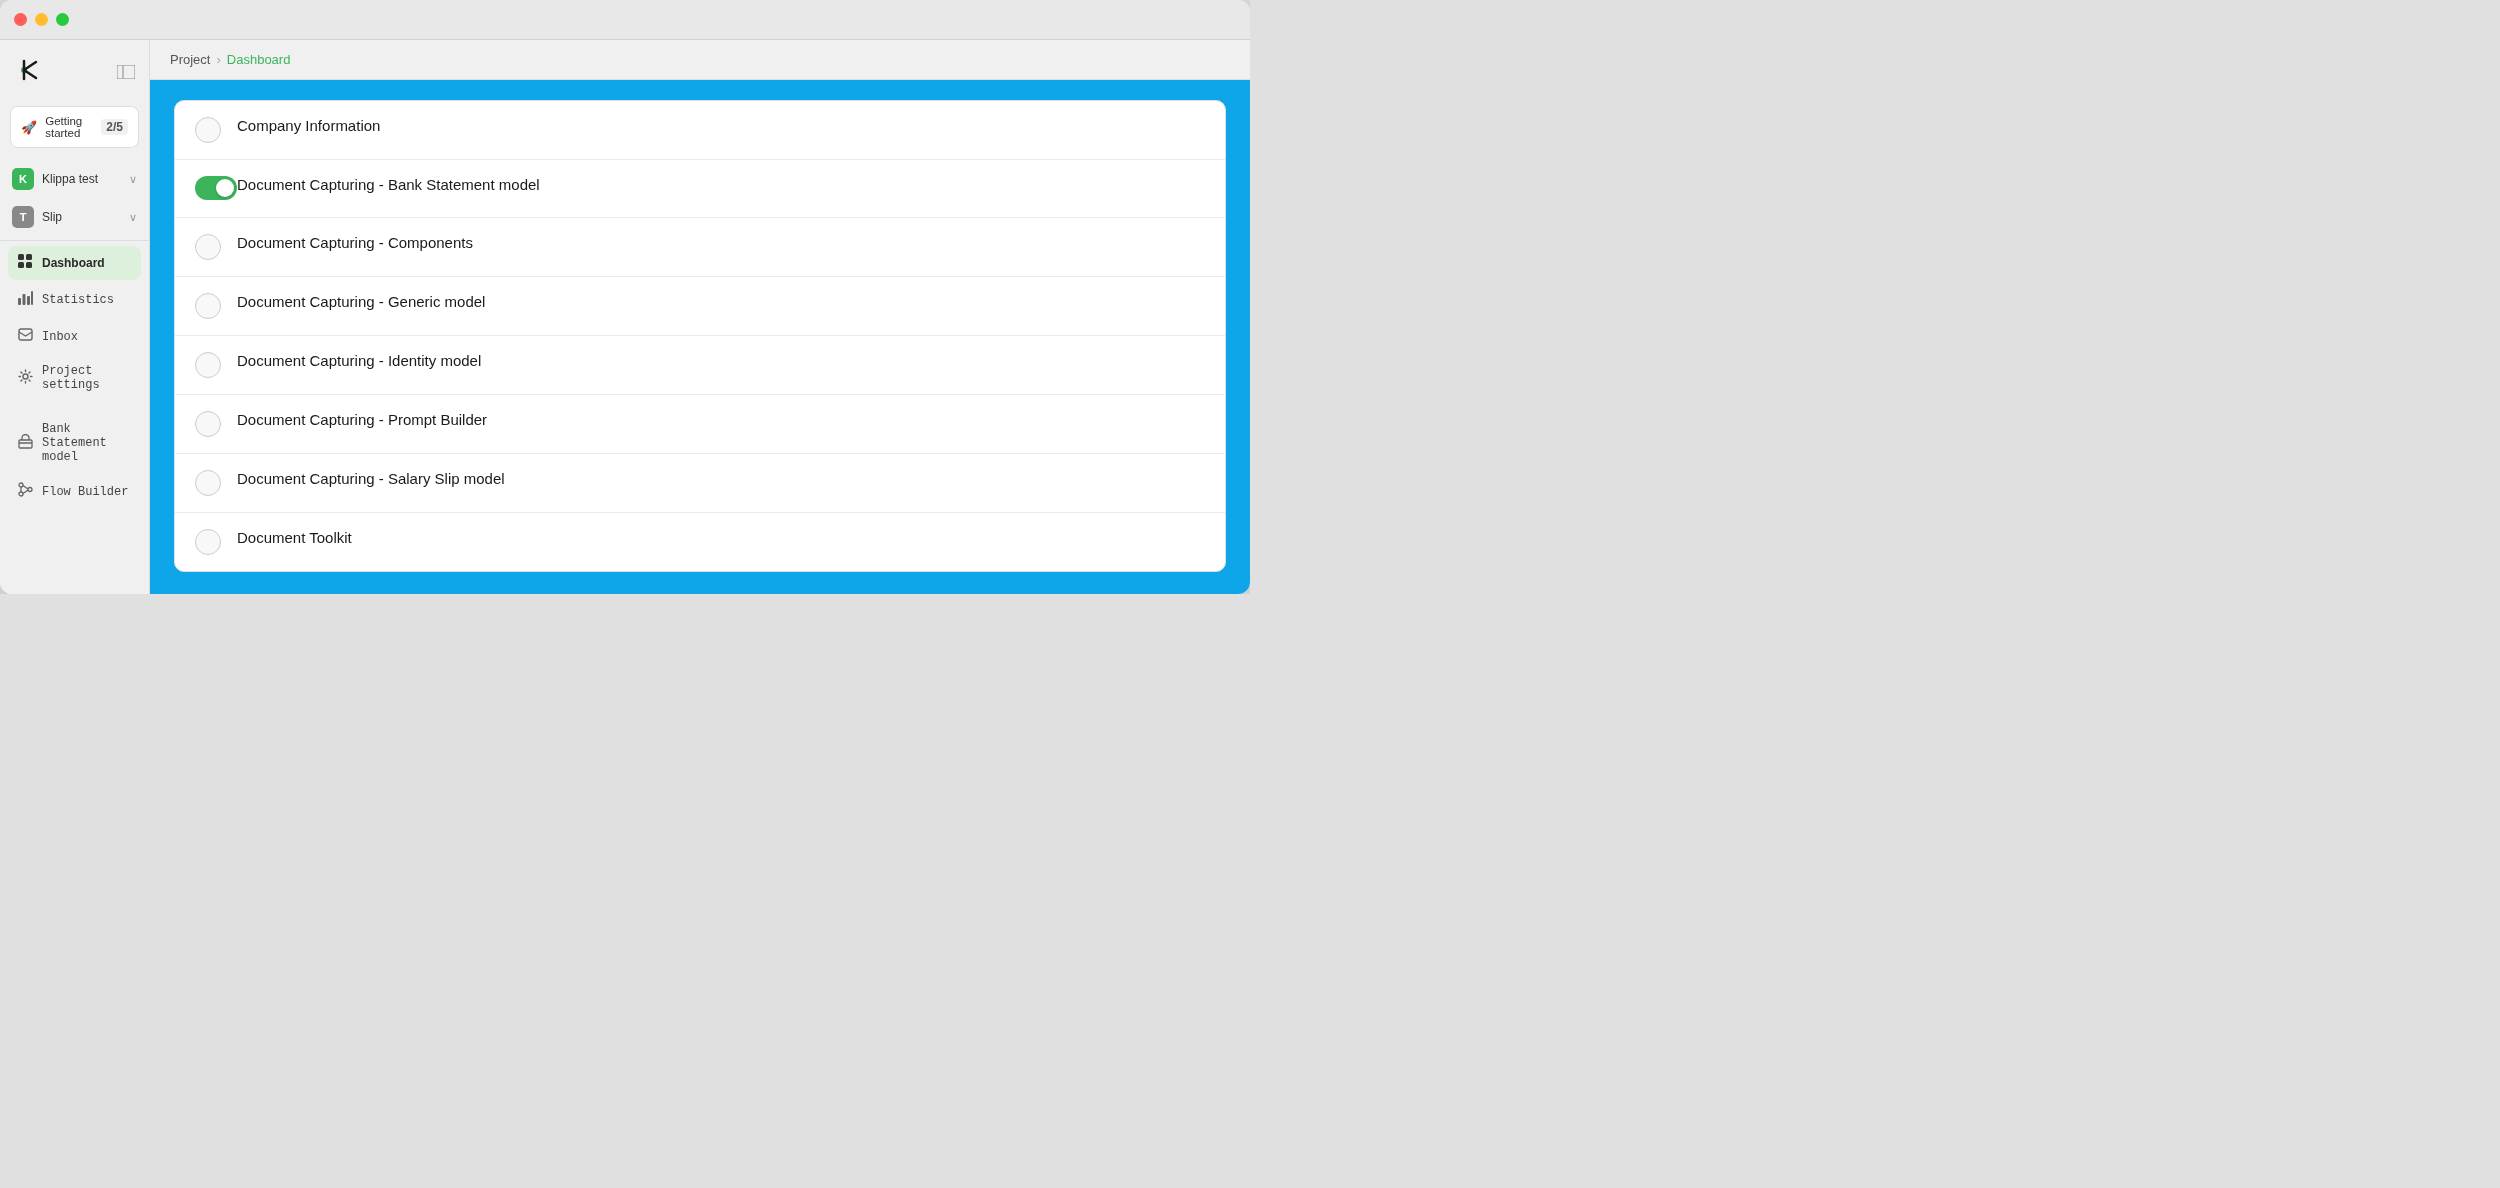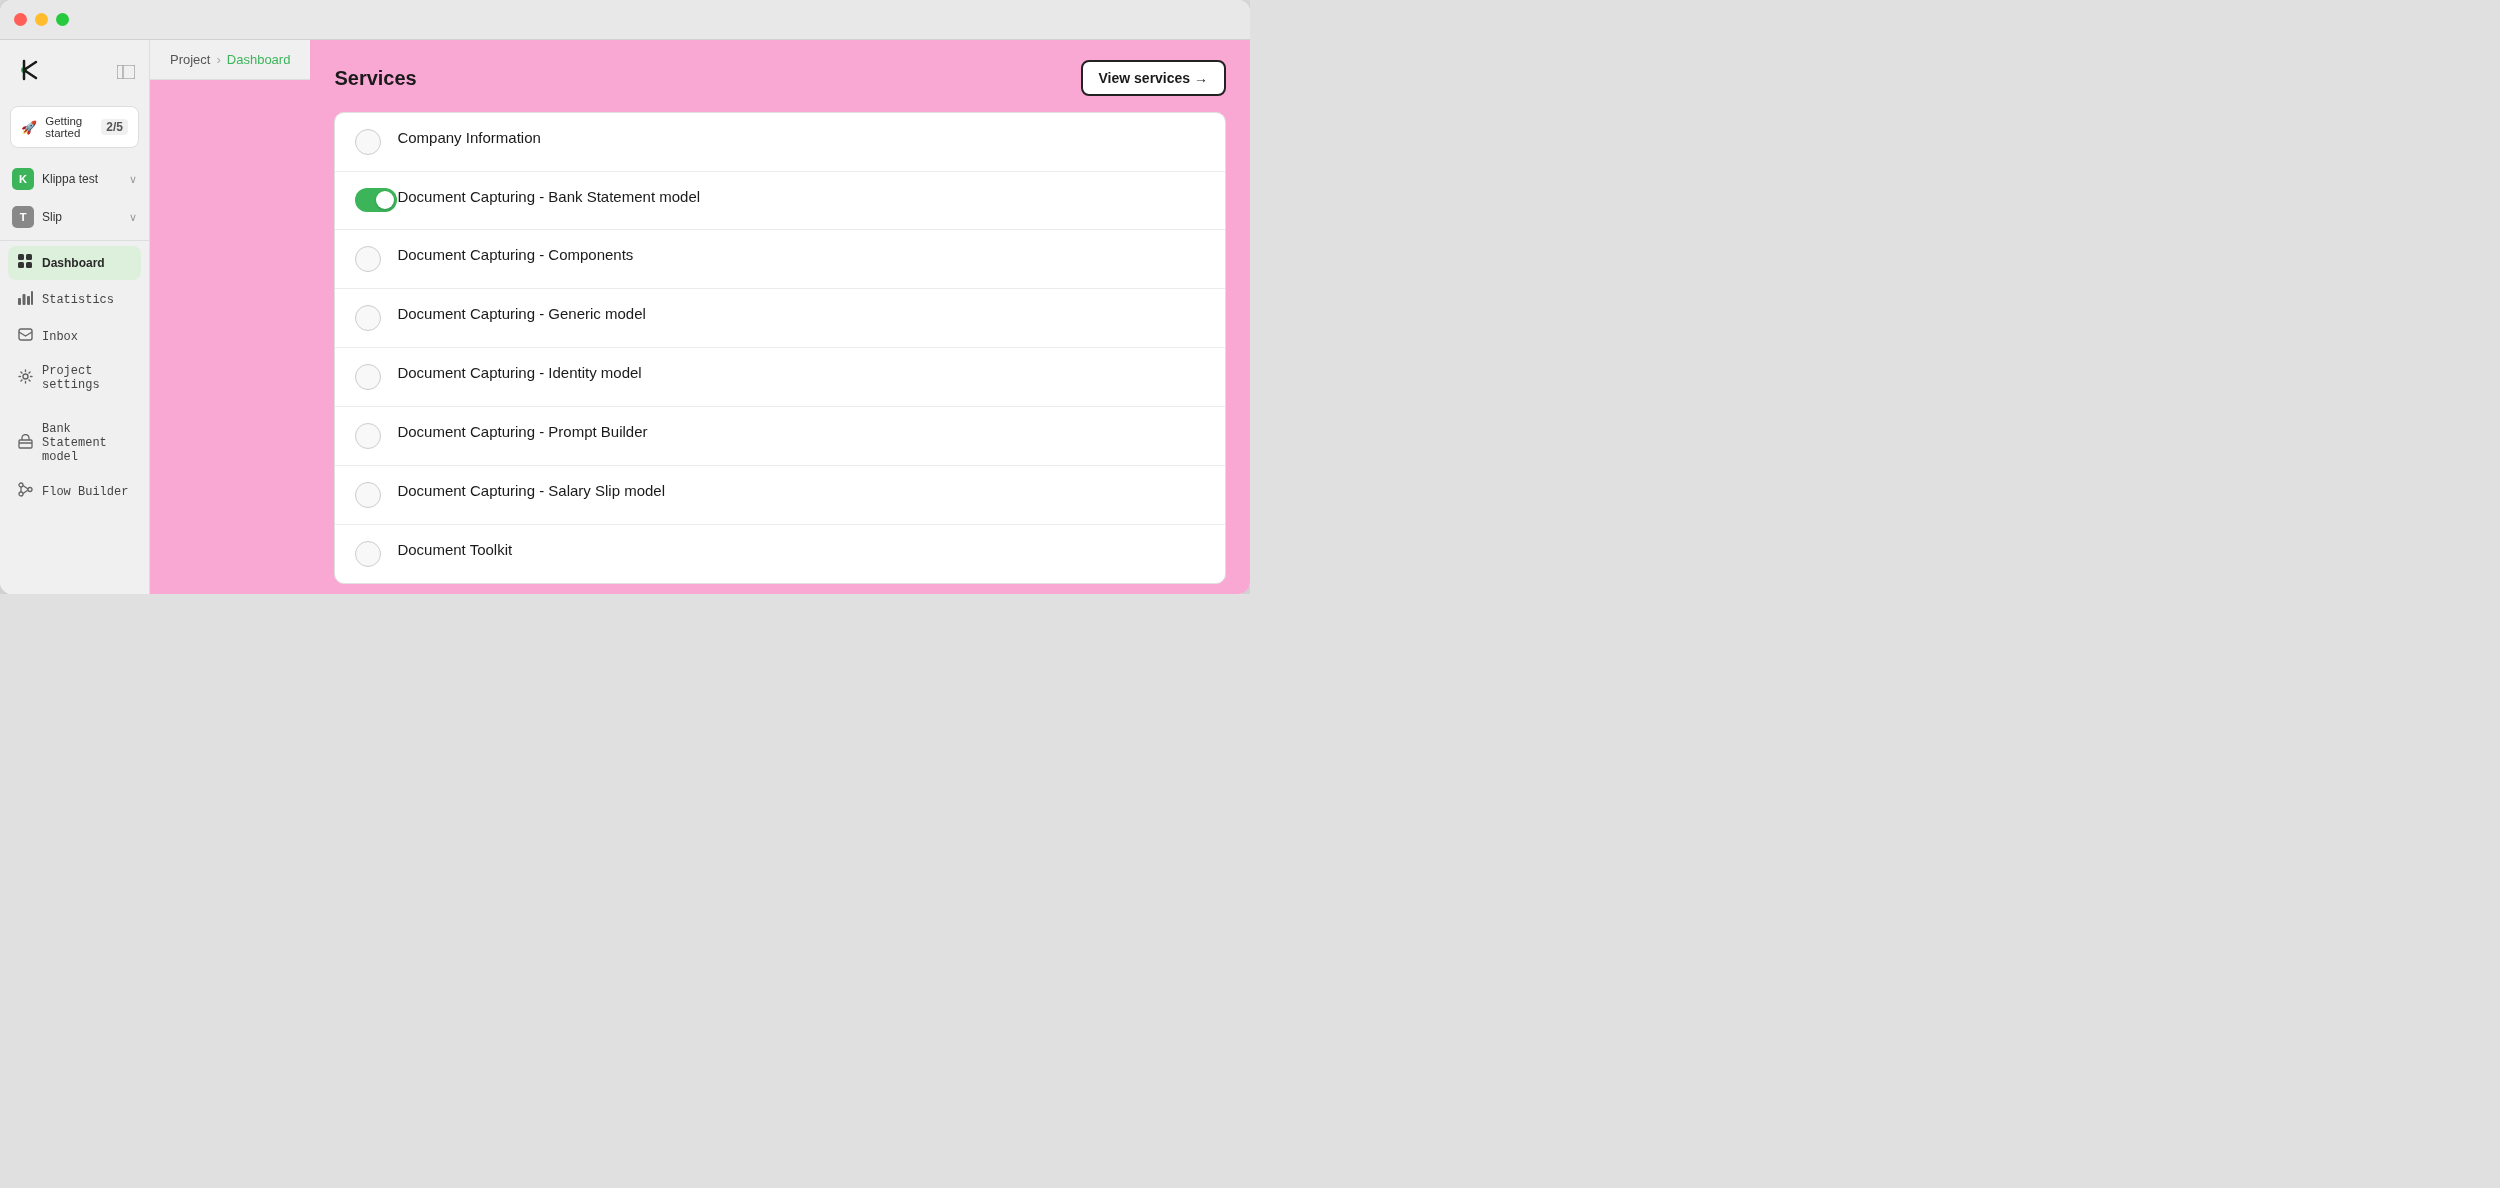--- a/index.html
+++ b/index.html
@@ -173,8 +173,9 @@
     .main-content {
       flex: 1;
       display: flex;
+      flex-direction: column;
       overflow: hidden;
-      background: #f9a8d4;
+      background: #0ea5e9;
     }
 
     .topbar {

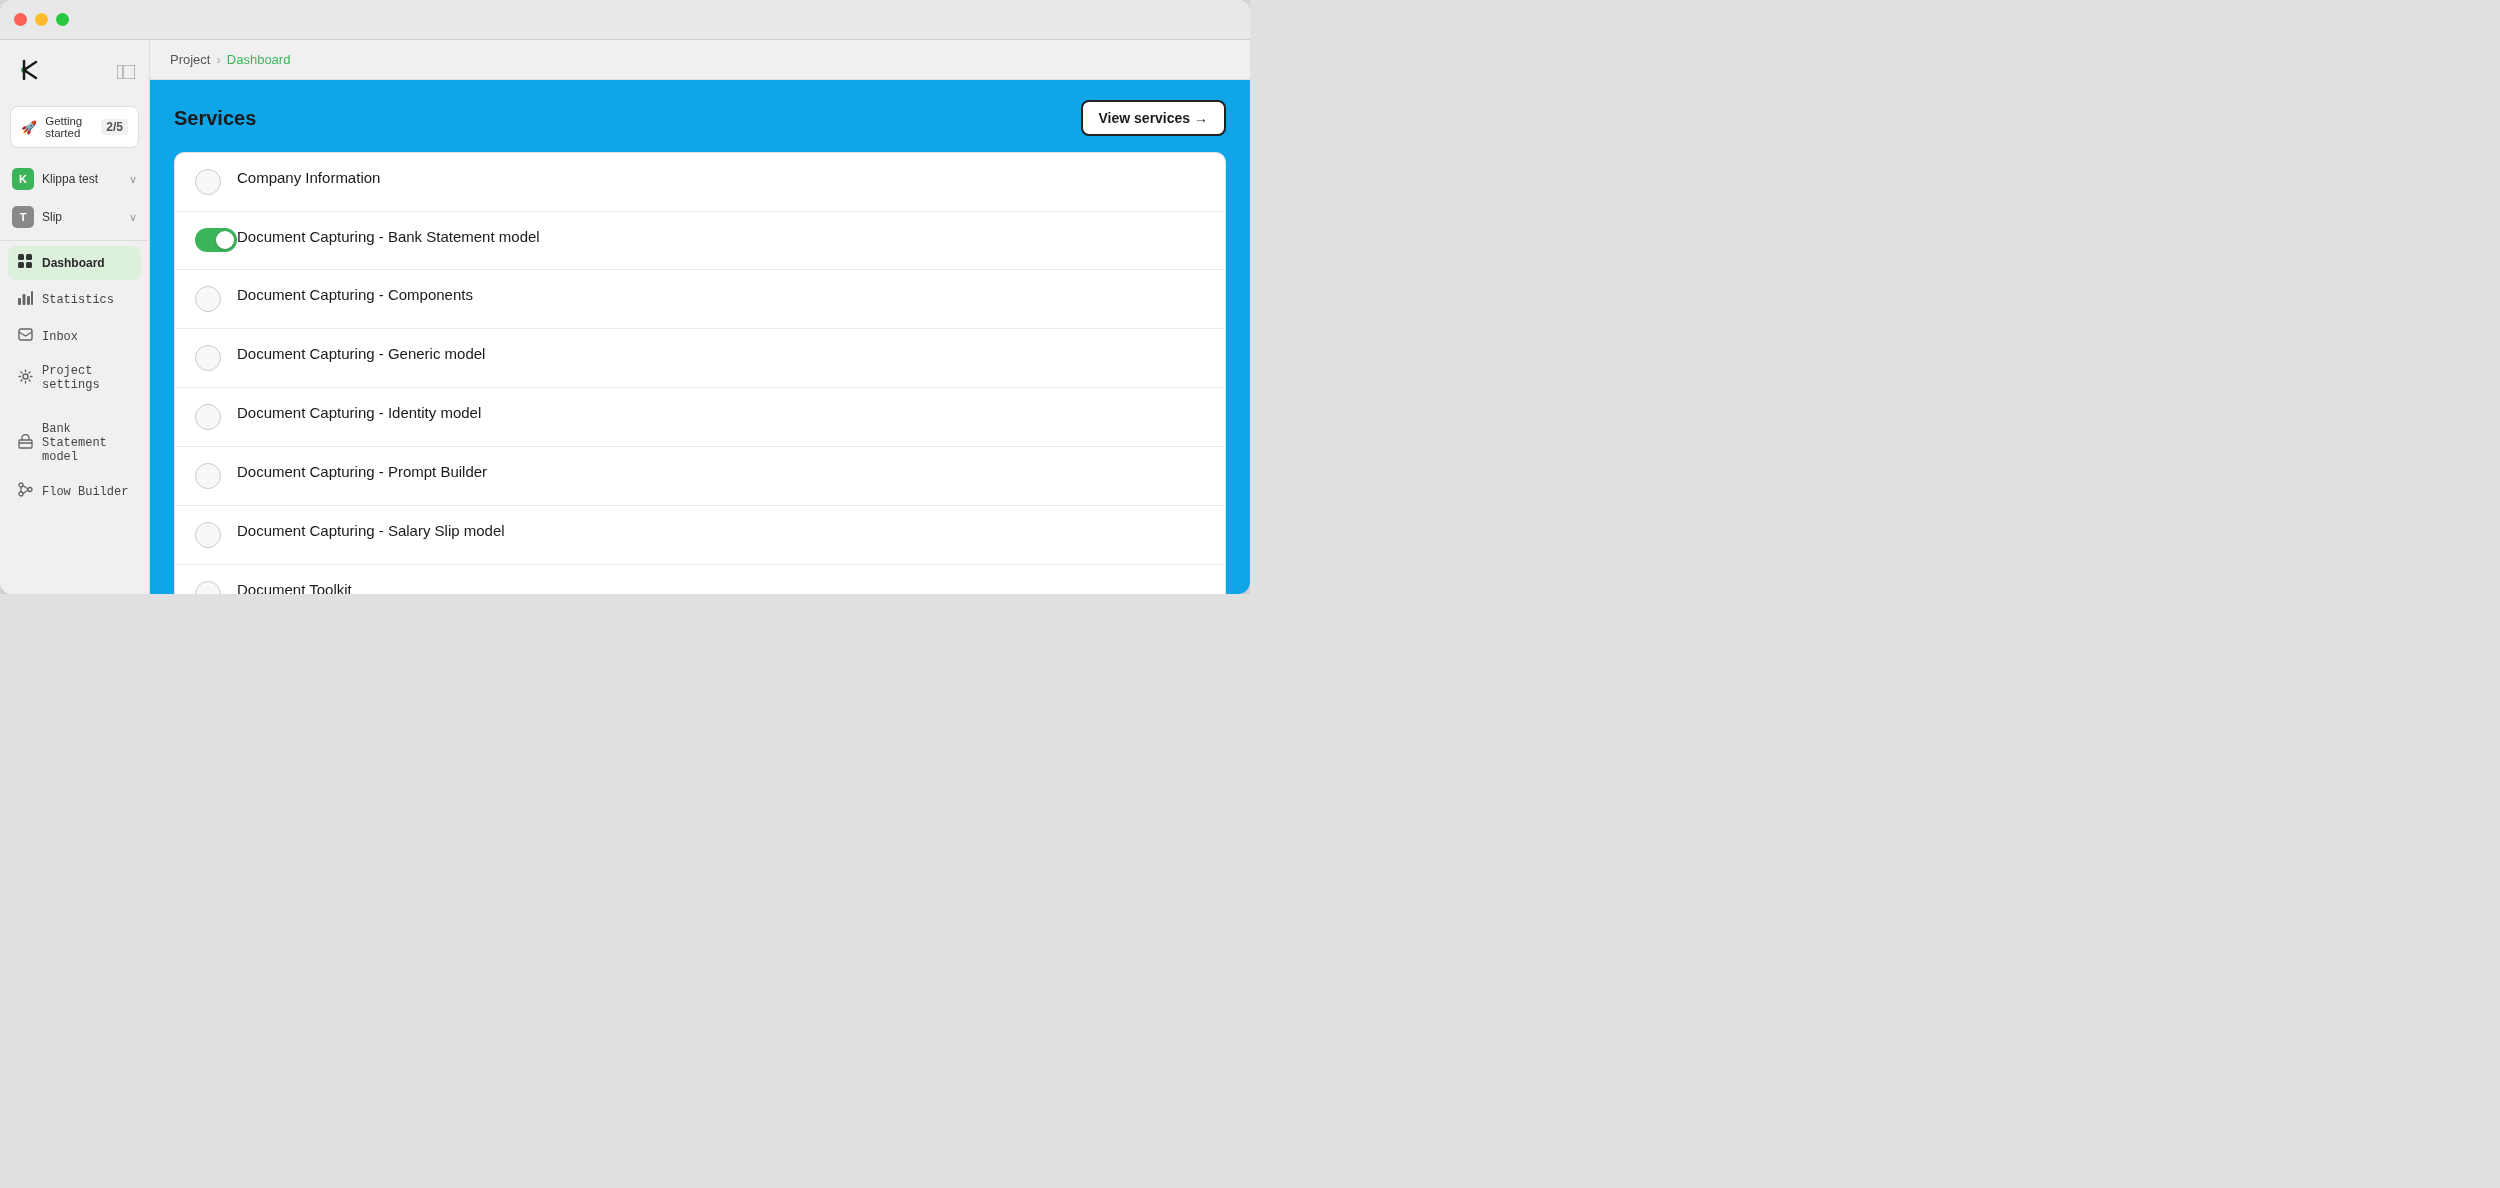--- a/index.html
+++ b/index.html
@@ -438,10 +438,6 @@
       </div>
 
       <div class="content-area">
-        <div class="section-header">
-          <h1 class="section-title">Services</h1>
-          <button class="view-services-btn">View services →</button>
-        </div>
 
         <div class="services-list">
 

